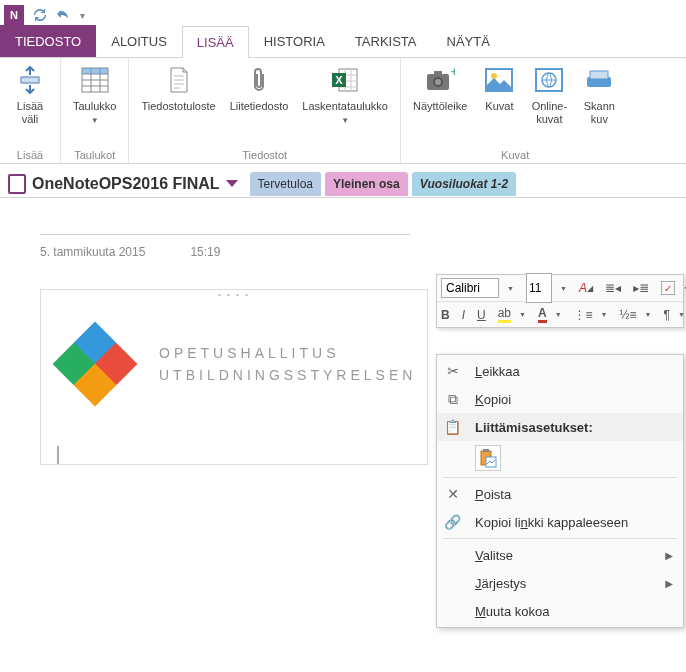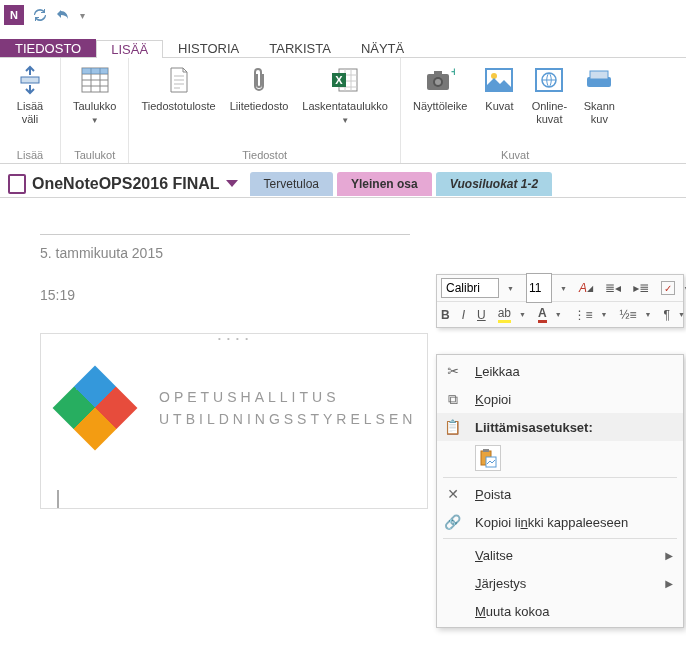--- a/index.html
+++ b/index.html
@@ -11,7 +11,7 @@
 .titlebar .qat-dropdown { font-size: 10px; color: #888; }
 
 .tabstrip { height: 28px; display: flex; align-items: flex-end; border-bottom: 1px solid #d4d4d4; }
-.tab { padding: 1px 14px; font-size: 13px; color: #444; cursor: pointer; border: 1px solid transparent; border-bottom: none; }
+.tab { padding: 8px 14px; font-size: 13px; color: #444; cursor: pointer; border: 1px solid transparent; border-bottom: none; }
 .tab.file { background: #80397B; color: #fff; }
 .tab.active { border-color: #d4d4d4; background: #fff; color: #80397B; position: relative; top: 1px; }
 

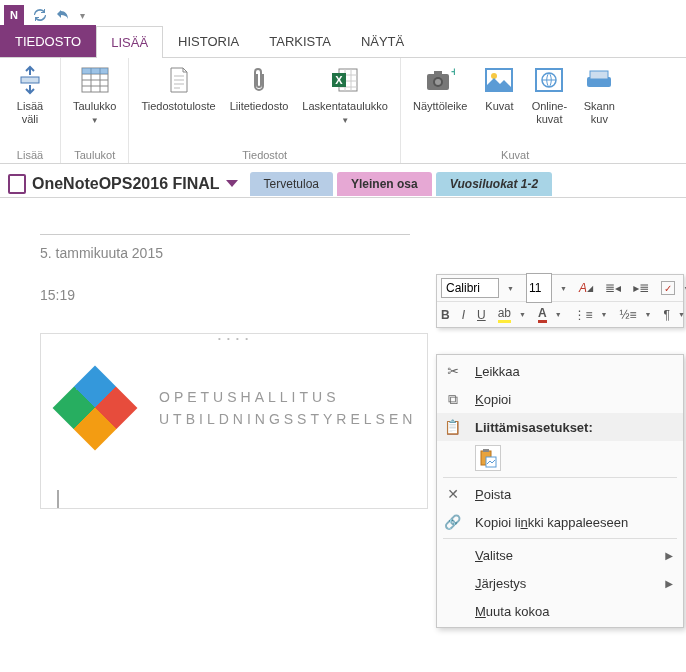--- a/index.html
+++ b/index.html
@@ -86,6 +86,7 @@
 
 <div class="tabstrip">
   <div class="tab file">TIEDOSTO</div>
+  <div class="tab">ALOITUS</div>
   <div class="tab active">LISÄÄ</div>
   <div class="tab">HISTORIA</div>
   <div class="tab">TARKISTA</div>

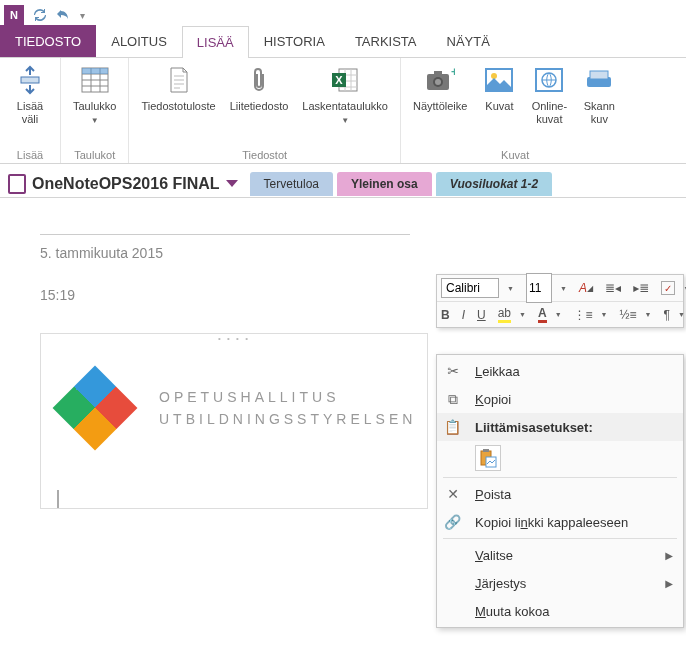--- a/index.html
+++ b/index.html
@@ -28,7 +28,7 @@
 .notebook-picker { display: flex; align-items: center; gap: 6px; padding: 0 8px; font-size: 16px; font-weight: 600; color: #333; cursor: pointer; }
 .notebook-picker .nb-icon { width: 18px; height: 20px; border: 2px solid #80397B; border-radius: 2px; }
 .notebook-picker .nb-arrow { width: 0; height: 0; border-left: 6px solid transparent; border-right: 6px solid transparent; border-top: 7px solid #80397B; }
-.section-tab { height: 24px; padding: 0 14px; display: flex; align-items: center; font-size: 12px; color: #333; border-radius: 3px 3px 0 0; margin-left: 4px; cursor: pointer; }
+.section-tab { height: 24px; padding: 0 8px; display: flex; align-items: center; font-size: 12px; color: #333; border-radius: 3px 3px 0 0; margin-left: 4px; cursor: pointer; }
 .section-tab.t1 { background: #b7cde6; }
 .section-tab.t2 { background: #e6a8d4; font-weight: 600; }
 .section-tab.t3 { background: #a8d4e6; font-weight: 600; font-style: italic; }

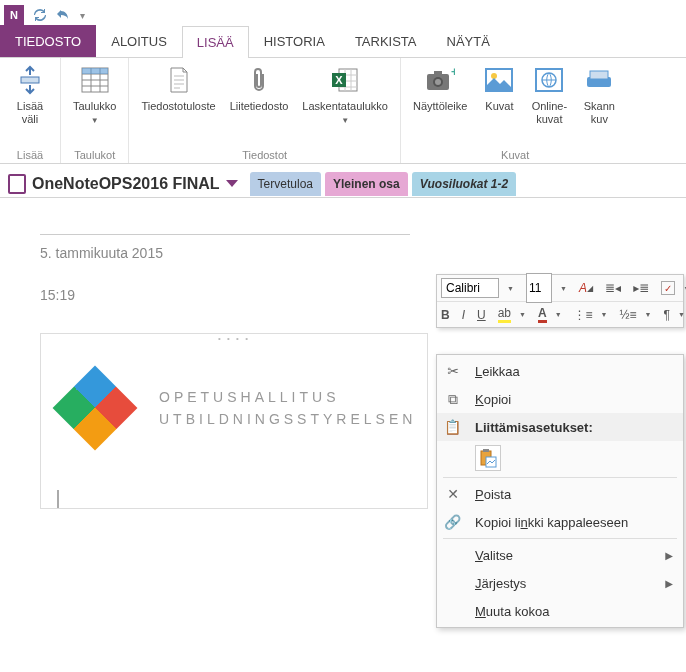--- a/index.html
+++ b/index.html
@@ -36,7 +36,7 @@
 .page-area { padding: 28px 0 0 40px; position: relative; }
 .page-title { font-size: 28px; color: #333; font-family: 'Calibri Light', 'Segoe UI Light', sans-serif; }
 .title-underline { width: 370px; border-bottom: 1px solid #ccc; margin-top: 8px; }
-.page-meta { display: flex; gap: 26px; font-size: 14px; color: #888; margin-top: 10px; flex-direction: column; }
+.page-meta { display: flex; gap: 45px; font-size: 12px; color: #888; margin-top: 10px; }
 
 .content-box { margin-top: 30px; width: 388px; border: 1px solid #ddd; background: #fff; position: relative; }
 .content-handle { text-align: center; color: #bbb; font-size: 8px; letter-spacing: 2px; height: 10px; }

